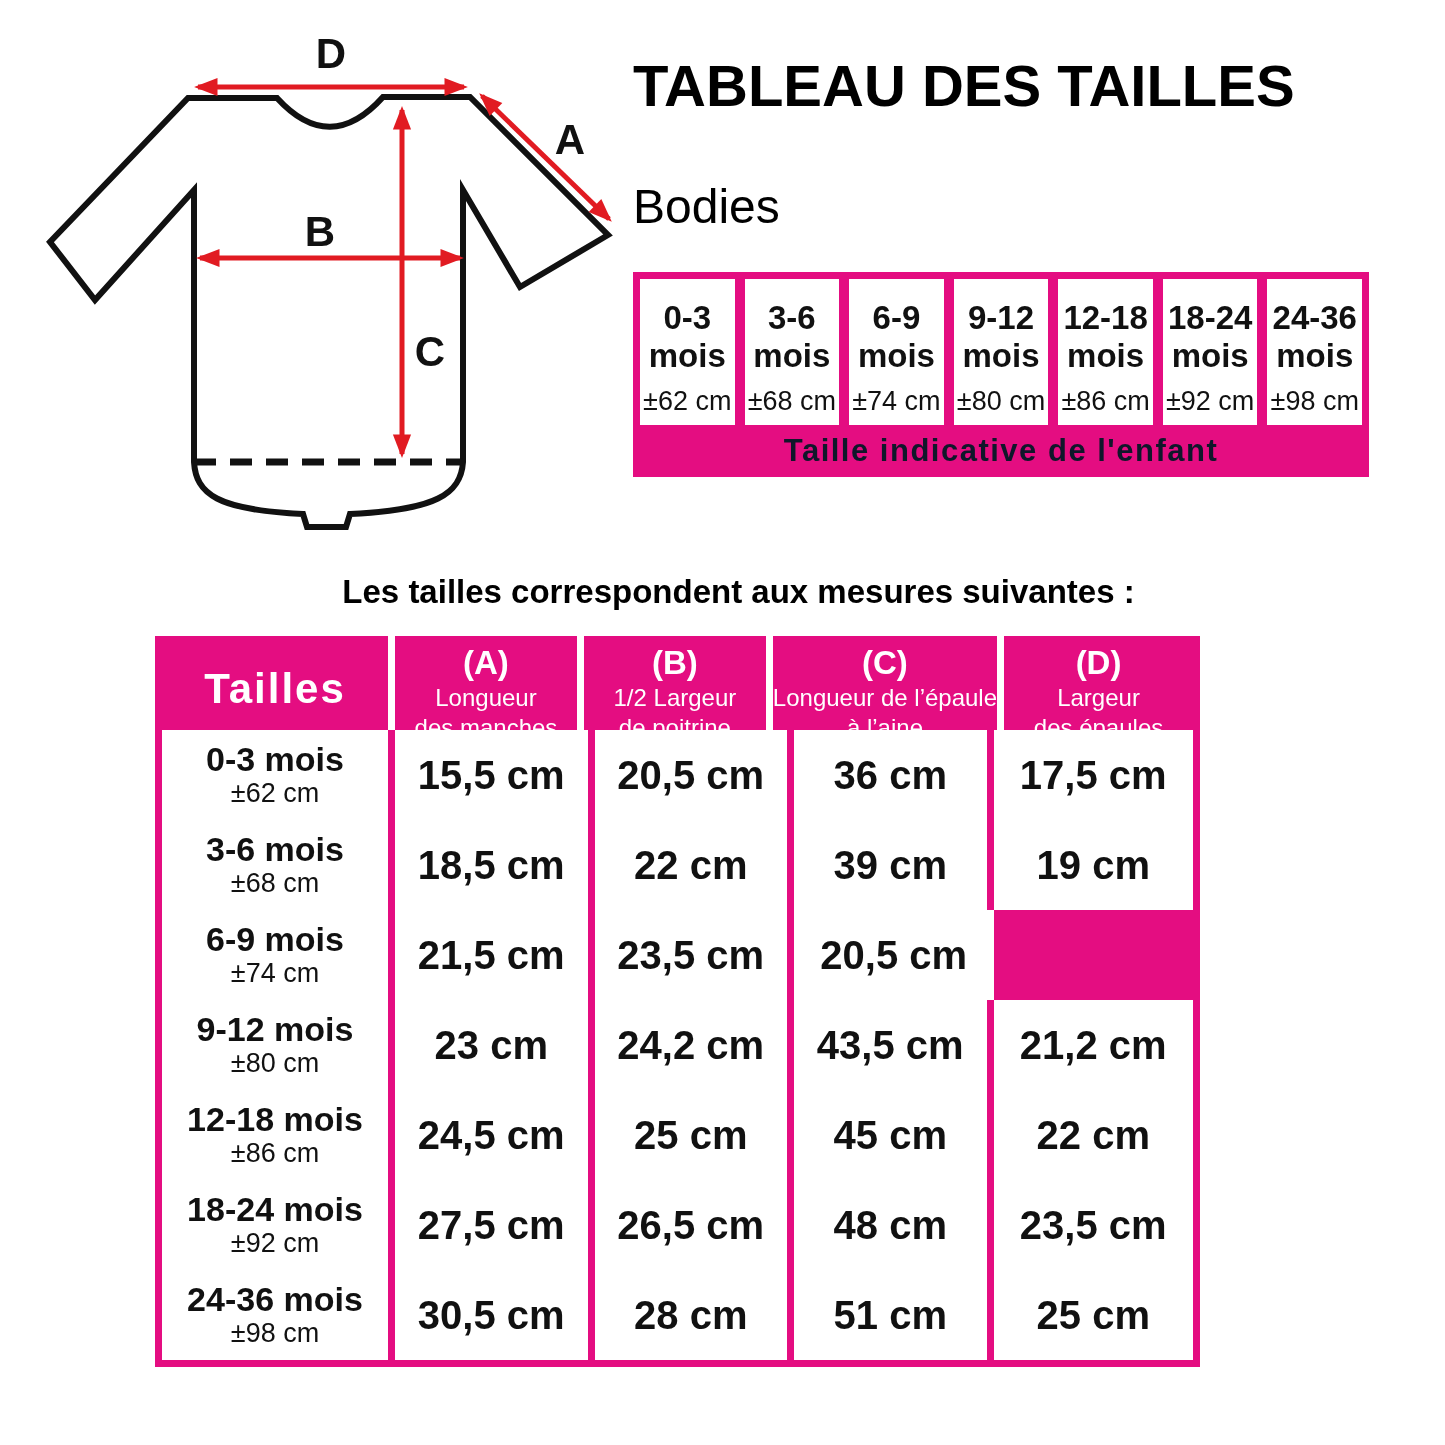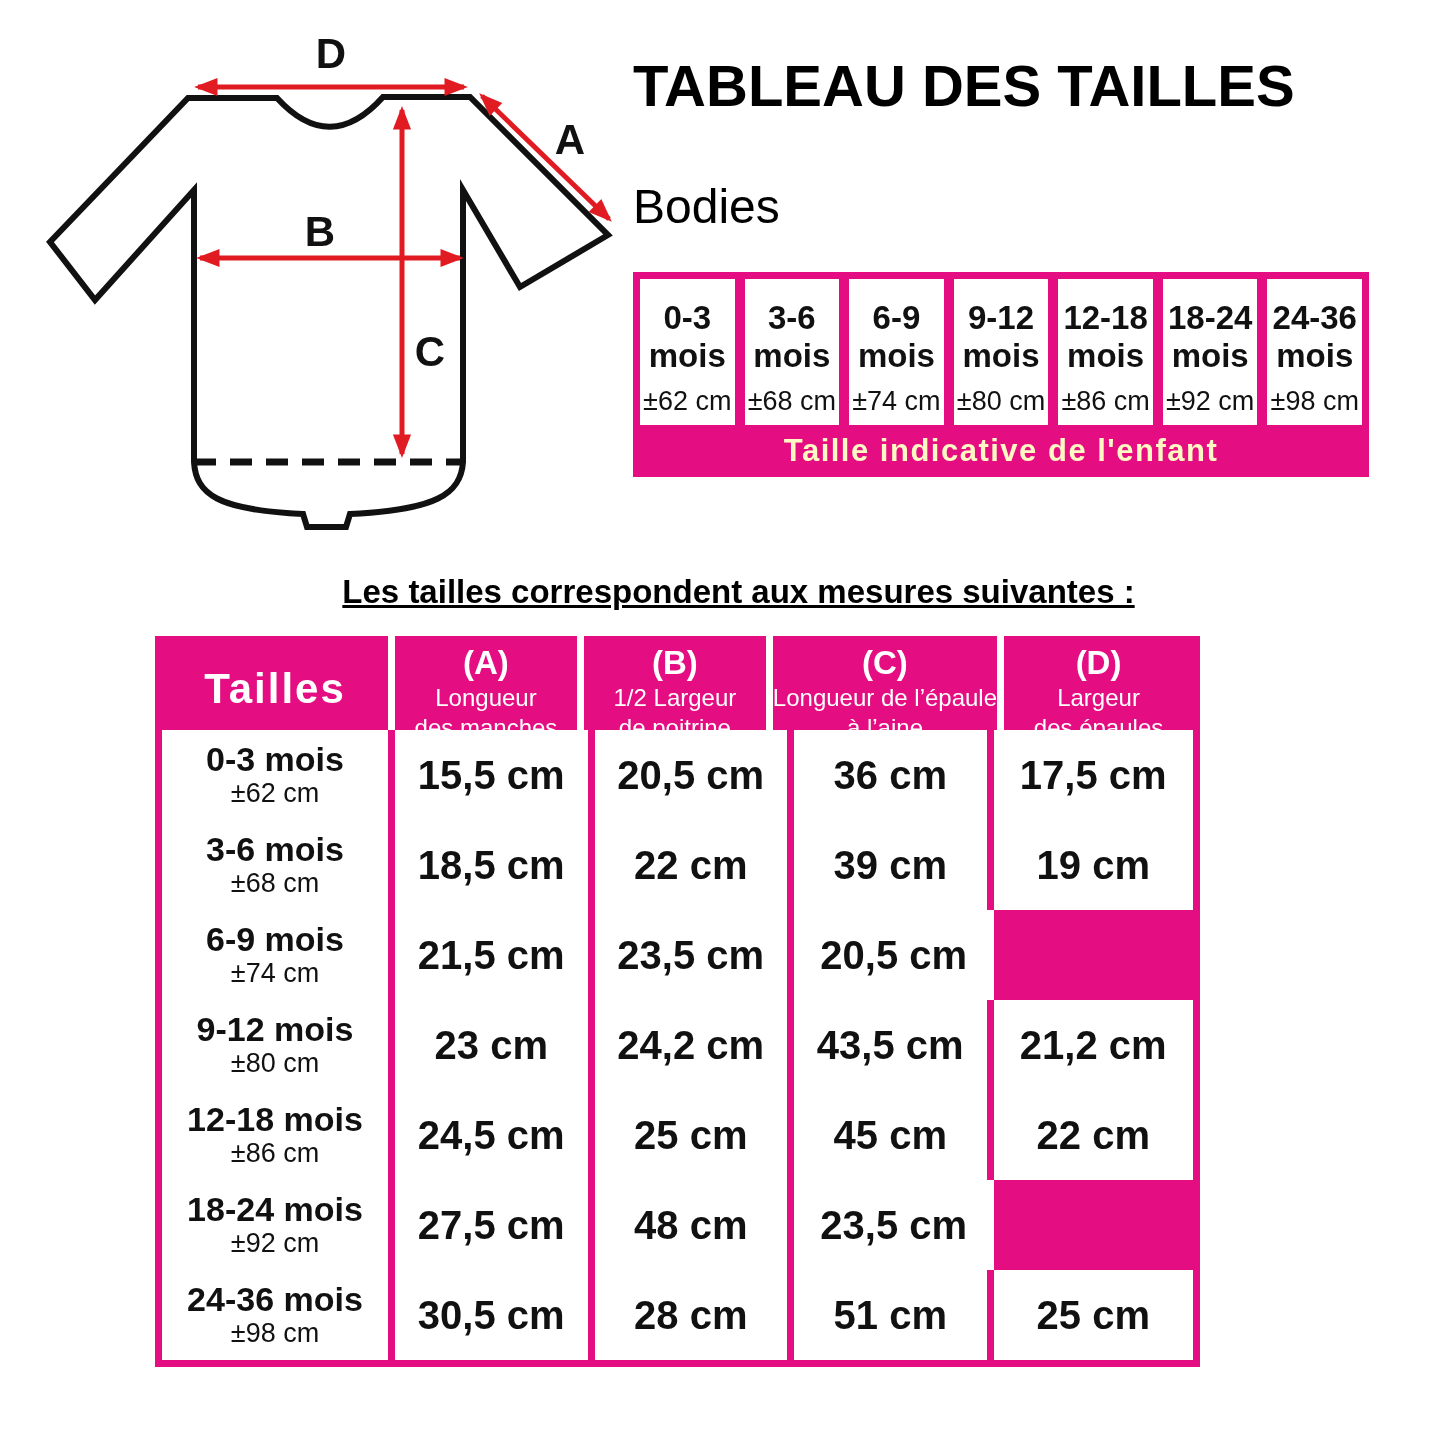--- a/index.html
+++ b/index.html
@@ -37,7 +37,7 @@
   .strip-ht { font-size:27px; margin-top:12px; }
   .strip-footer {
     height:52px; display:flex; align-items:center; justify-content:center;
-    color:#fef9c3; font-size:31px; font-weight:bold; letter-spacing:1.5px;
+    color:#0f172a; font-size:31px; font-weight:bold; letter-spacing:1.5px;
   }
 
   

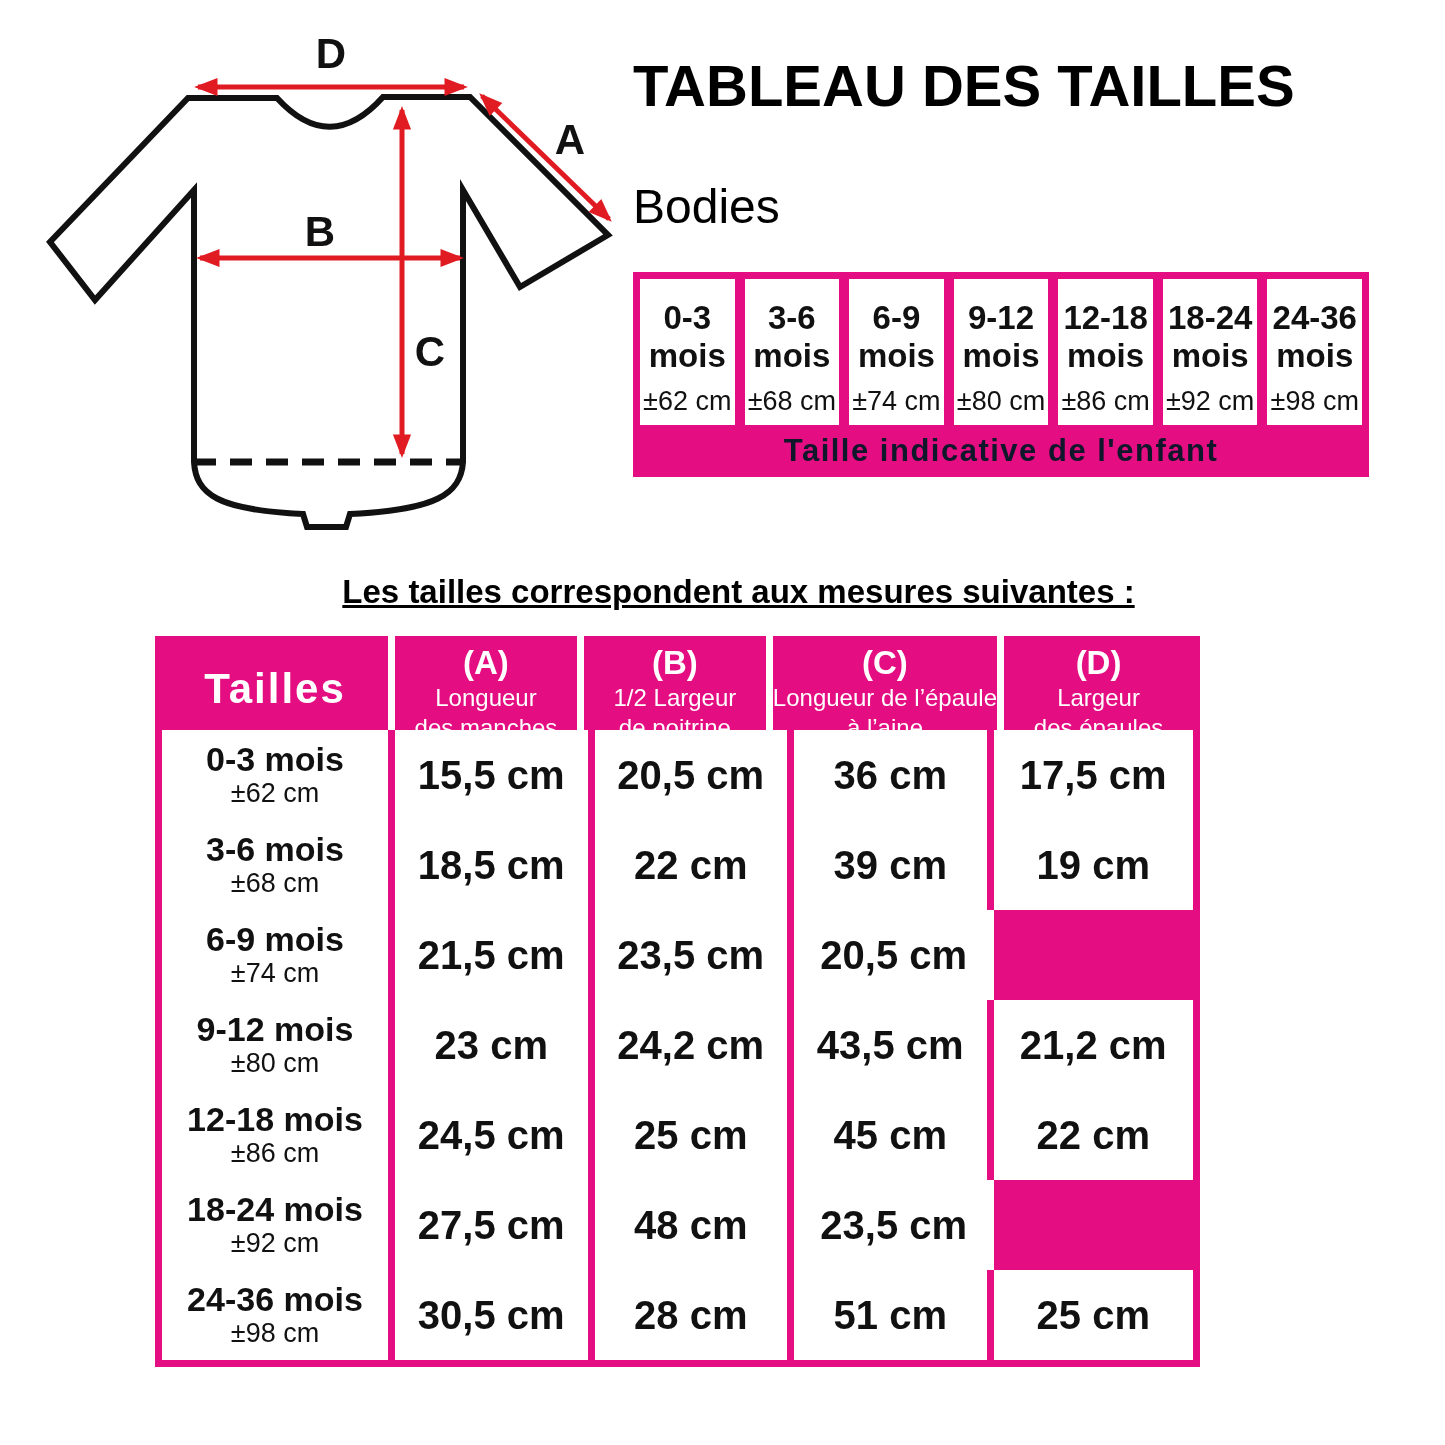--- a/index.html
+++ b/index.html
@@ -43,7 +43,7 @@
   
   .measures-heading {
     position:absolute; left:155px; top:573px; width:1167px;
-    text-align:center; font-size:33px; font-weight:bold; color:#000;text-decoration:underline;
+    text-align:center; font-size:33px; font-weight:bold; color:#000;
   }
 
   

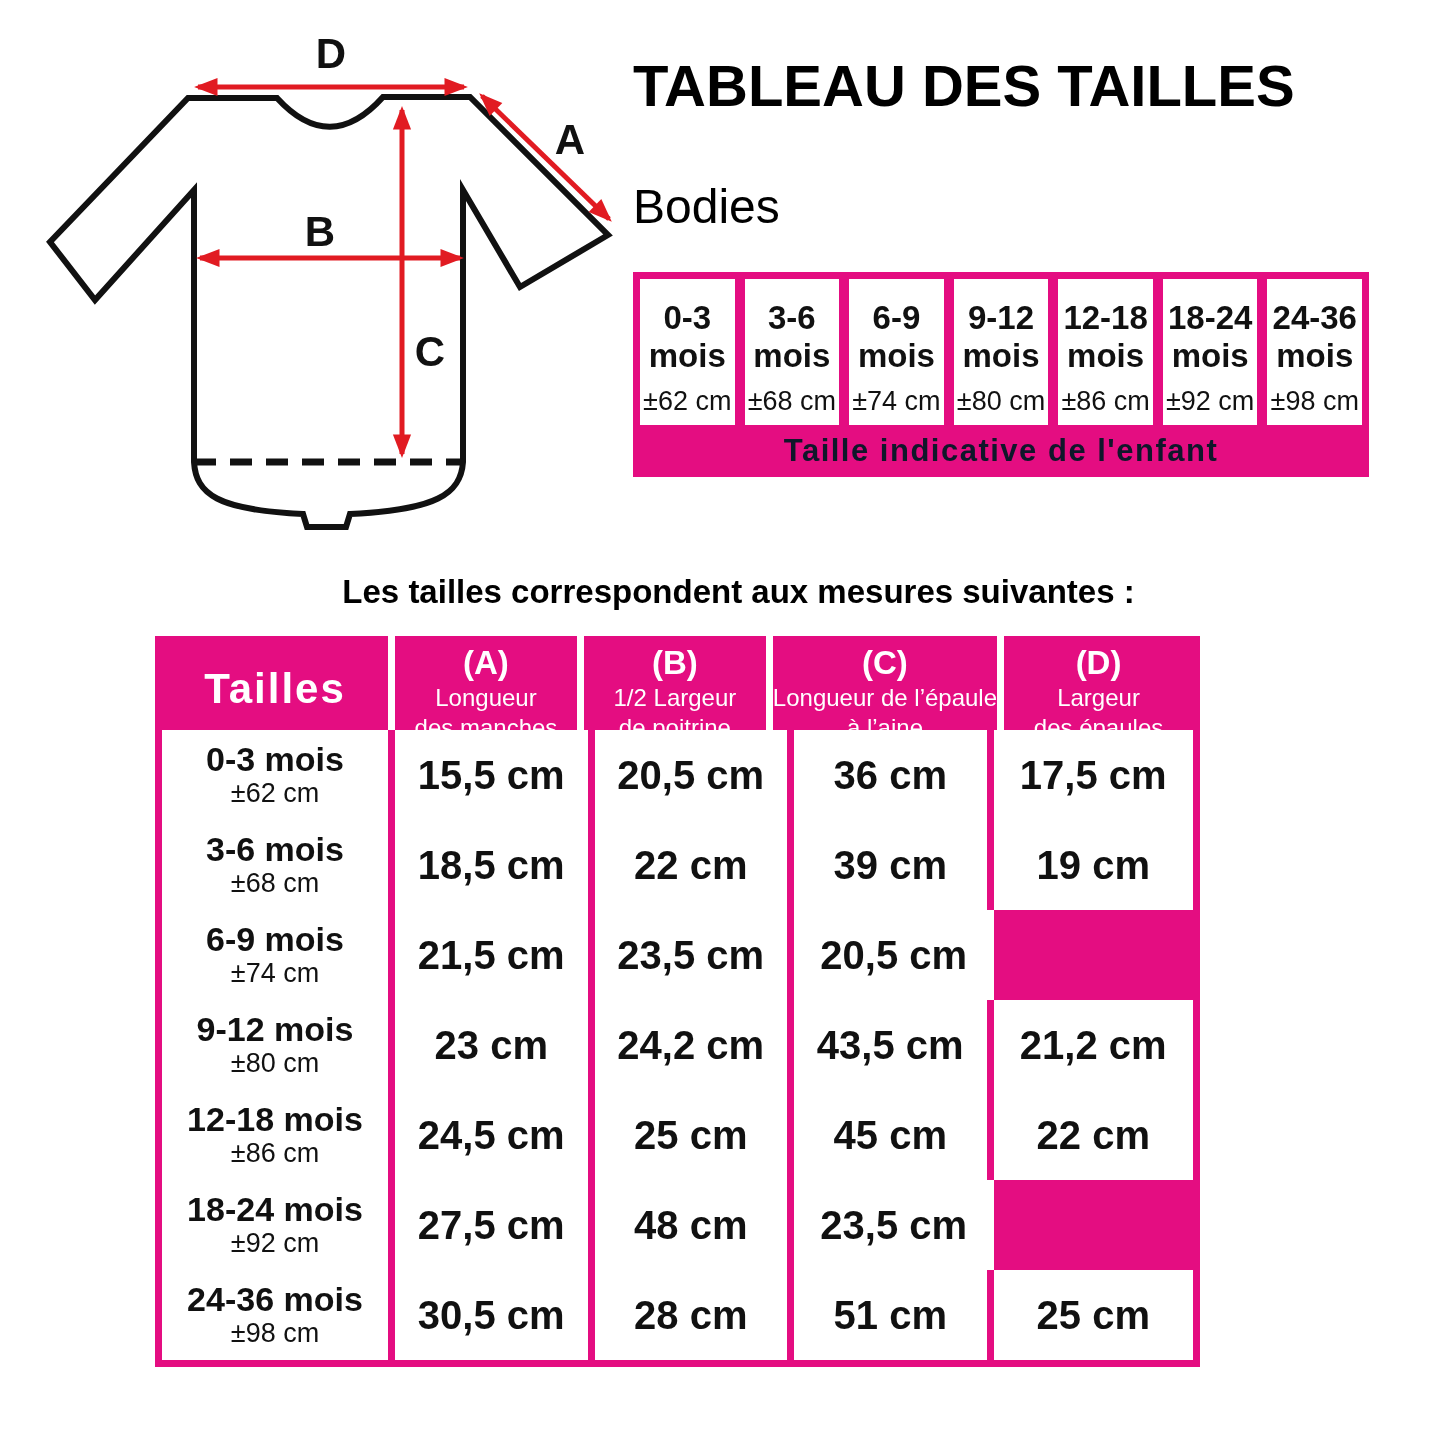--- a/index.html
+++ b/index.html
@@ -244,6 +244,7 @@
         <div class="bc-ht">±92 cm</div>
       </div>
       <div class="bc bc-val">27,5 cm</div>
+      <div class="bc bc-val">26,5 cm</div>
       <div class="bc bc-val">48 cm</div>
       <div class="bc bc-val">23,5 cm</div>
     </div>

